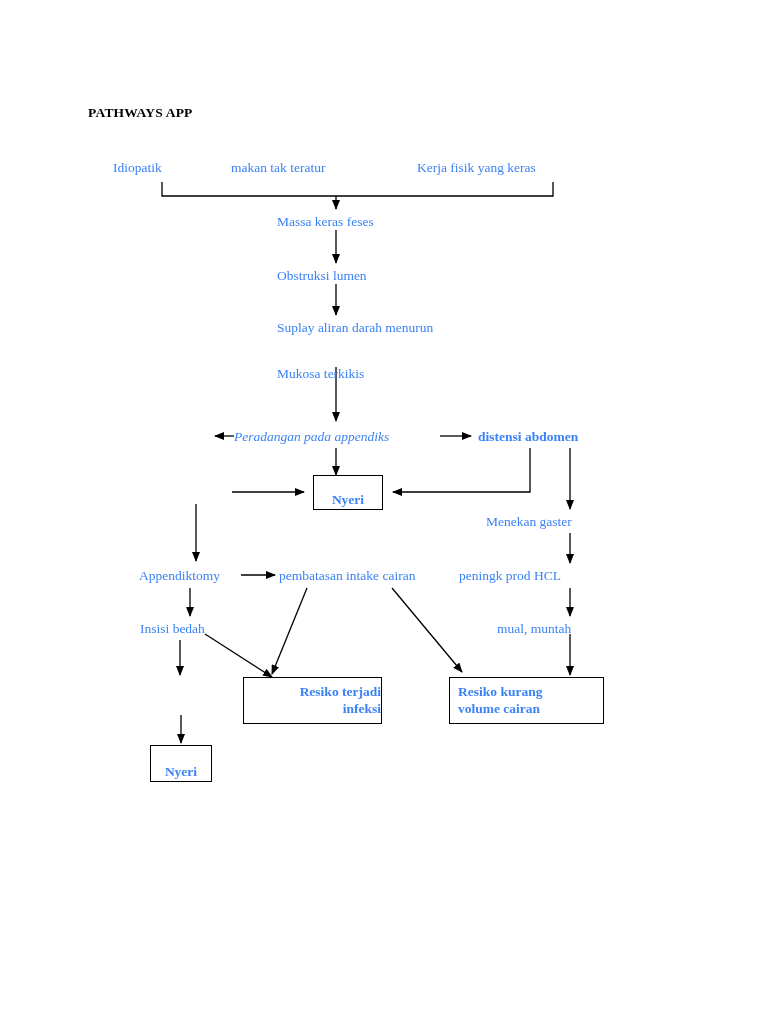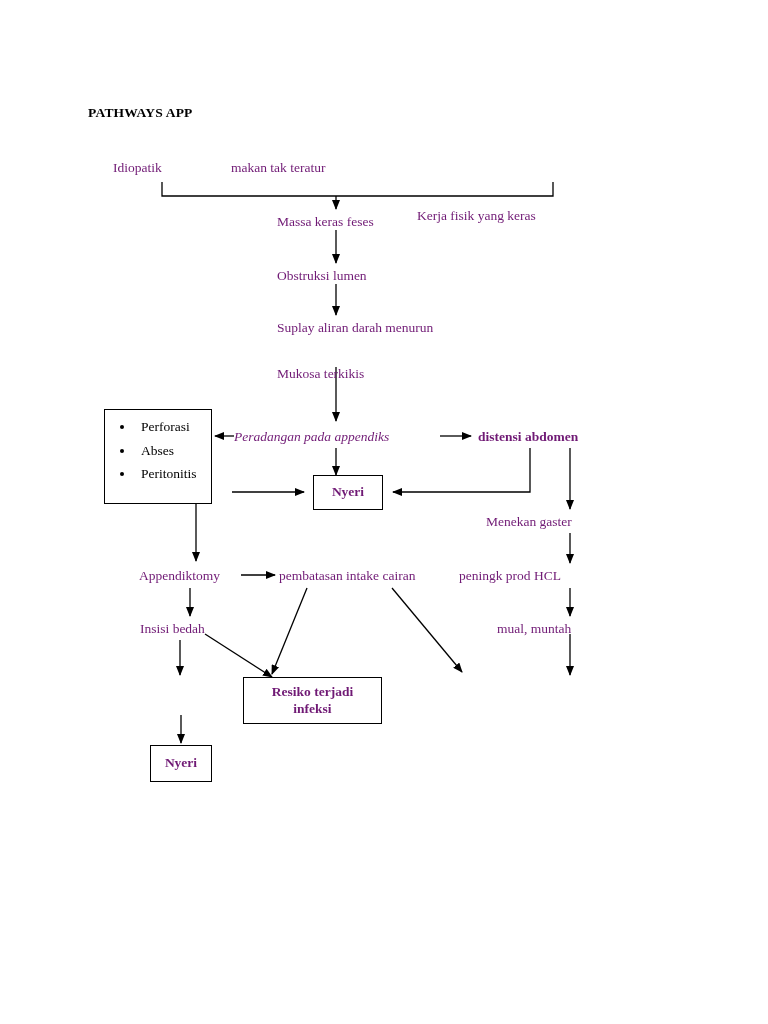--- a/index.html
+++ b/index.html
@@ -26,7 +26,7 @@
     font-size: 13.5px;
     line-height: 1.25;
     white-space: nowrap;
-    color: #701a75;
+    color: #3b82f6;
   }
   .title {
     position: absolute;

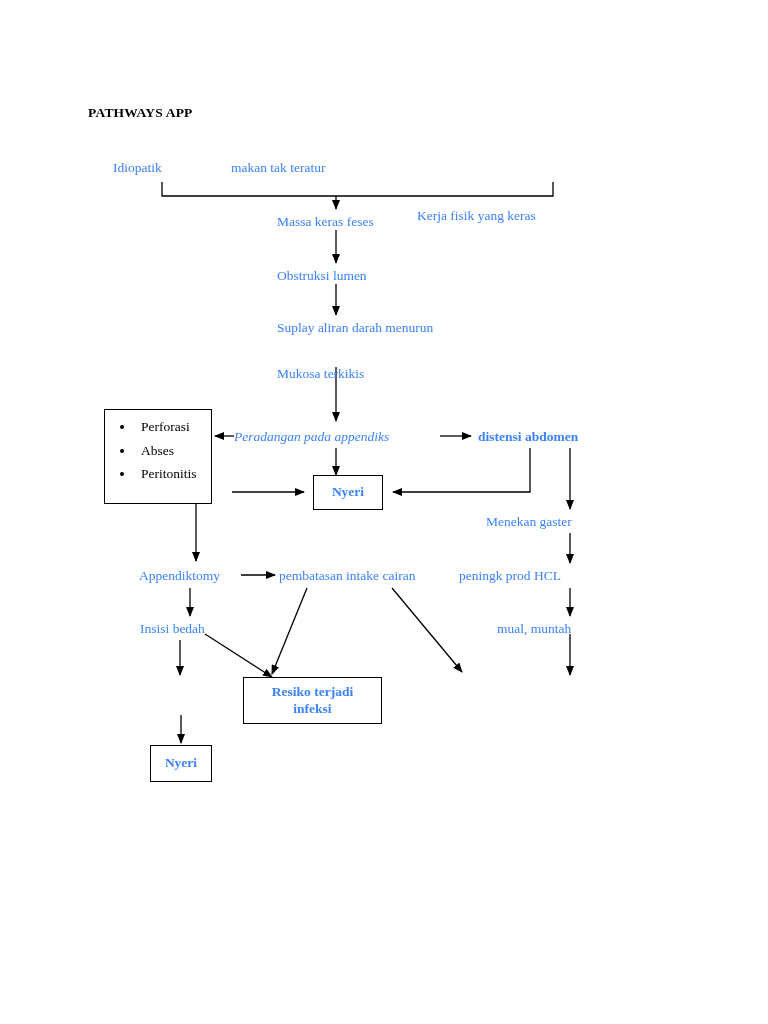--- a/index.html
+++ b/index.html
@@ -135,7 +135,7 @@
 
   <div class="node" style="left:113px; top:148px;">Idiopatik</div>
   <div class="node" style="left:231px; top:148px;">makan tak teratur</div>
-  <div class="node" style="left:417px; top:148px;margin-top:48px;">Kerja fisik yang keras</div>
+  <div class="node" style="left:417px; top:148px;">Kerja fisik yang keras</div>
 
   <div class="node" style="left:277px; top:202px;">Massa keras feses</div>
   <div class="node" style="left:277px; top:256px;">Obstruksi lumen</div>

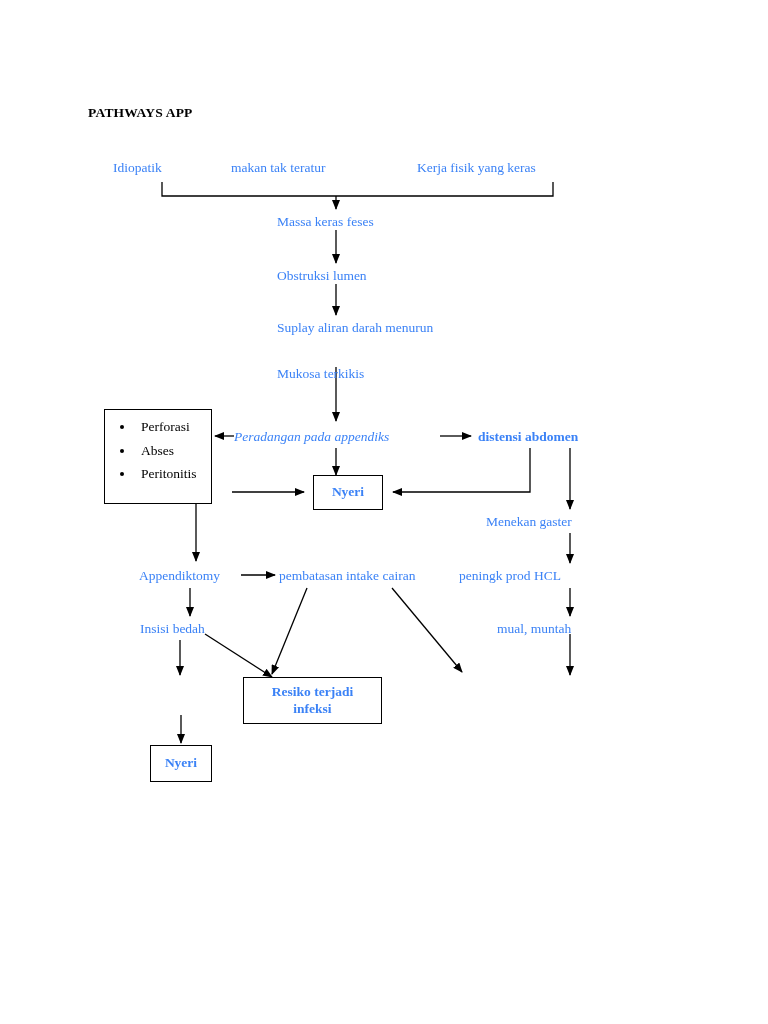--- a/index.html
+++ b/index.html
@@ -145,13 +145,6 @@
   <div class="node" style="left:234px; top:417px;font-style:italic;">Peradangan pada appendiks</div>
   <div class="node" style="left:478px; top:417px;font-weight:bold;">distensi abdomen</div>
 
-  <div class="bulletbox" style="left:104px; top:397px; width:108px; height:95px;">
-    <ul>
-      <li>Perforasi</li>
-      <li>Abses</li>
-      <li>Peritonitis</li>
-    </ul>
-  </div>
 
   <div class="node boxed" style="left:313px; top:463px; width:70px; height:35px;">
     <span>Nyeri</span>

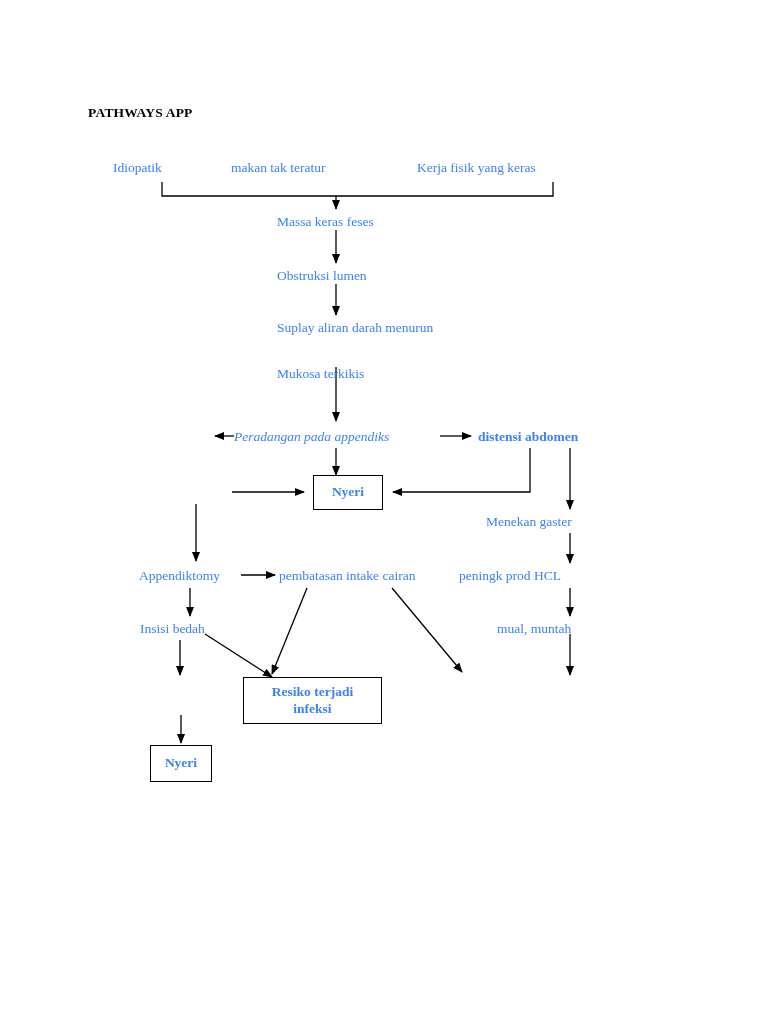--- a/index.html
+++ b/index.html
@@ -42,7 +42,7 @@
     font-weight: bold;
     text-align: center;
     display: flex;
-    align-items: center;
+    align-items: flex-end;
     justify-content: center;
     white-space: normal;
     box-sizing: border-box;

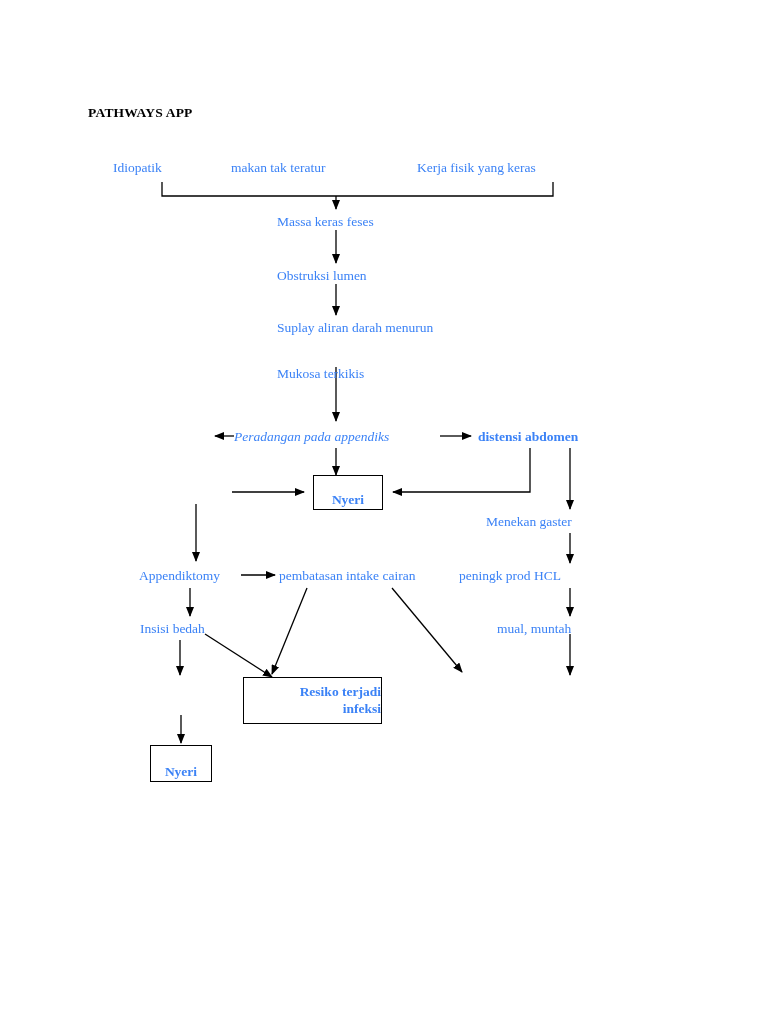--- a/index.html
+++ b/index.html
@@ -164,6 +164,10 @@
     <span>infeksi</span>
   </div>
 
+  <div class="node boxed" style="left:449px; top:665px; width:155px; height:47px; flex-direction:column; align-items:flex-start; padding-left:8px;">
+    <span>Resiko kurang</span>
+    <span>volume cairan</span>
+  </div>
 
   <div class="node boxed" style="left:150px; top:733px; width:62px; height:37px;">
     <span>Nyeri</span>

